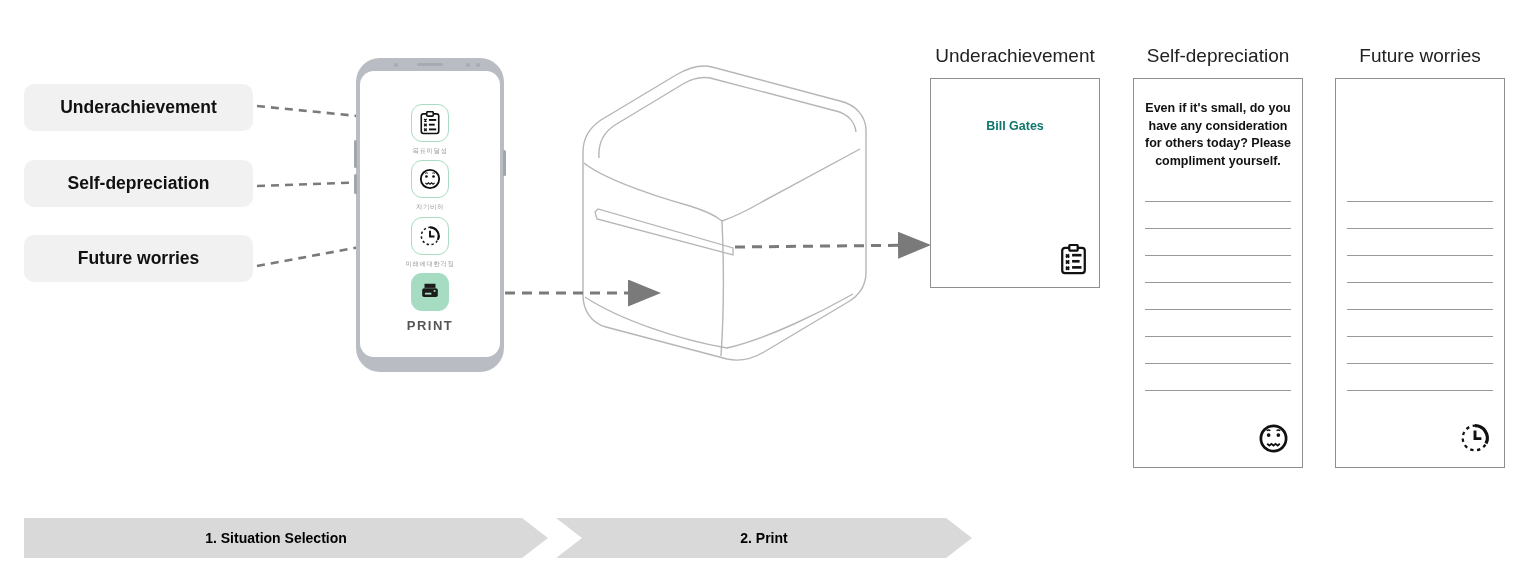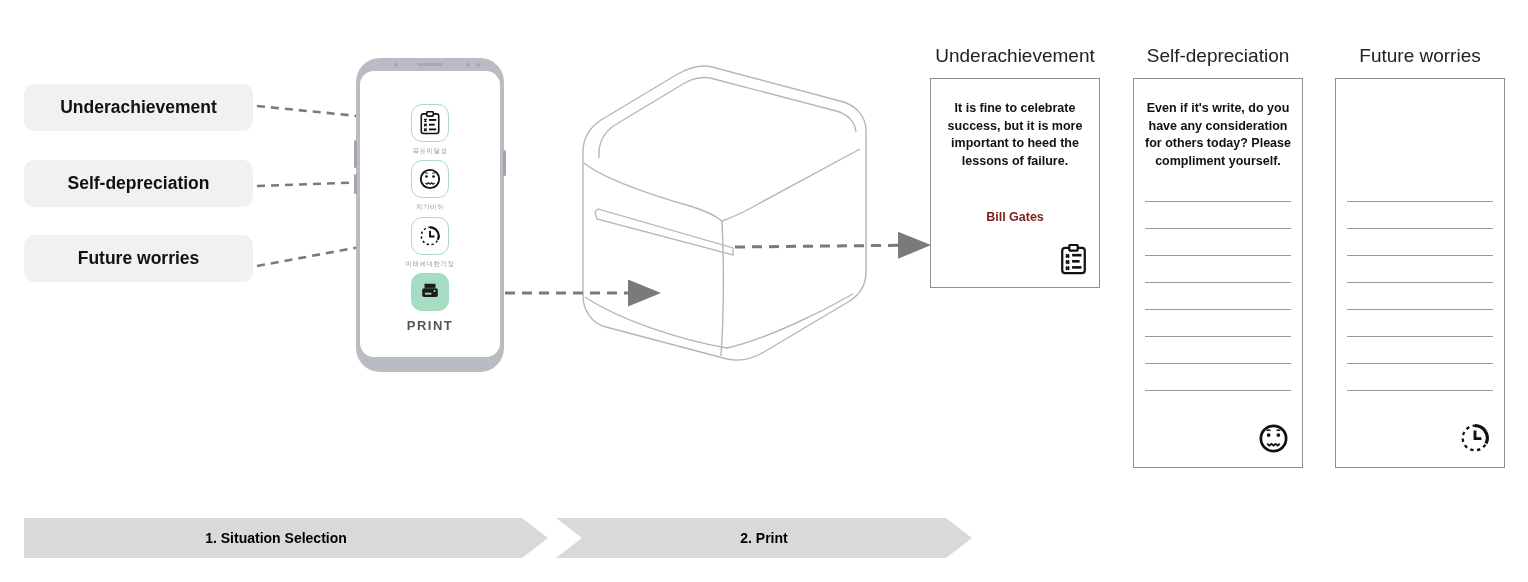--- a/index.html
+++ b/index.html
@@ -150,7 +150,6 @@
 
   <div class="card-title" style="left:930px">Underachievement</div>
   <div class="paper-card" style="left:930px;height:210px">
-    <div class="card-body">It is fine to celebrate success, but it is more important to heed the lessons of failure.</div>
     <div class="attribution">Bill Gates</div>
     <span class="card-icon">
       <svg width="27" height="31" viewBox="0 0 28 33">

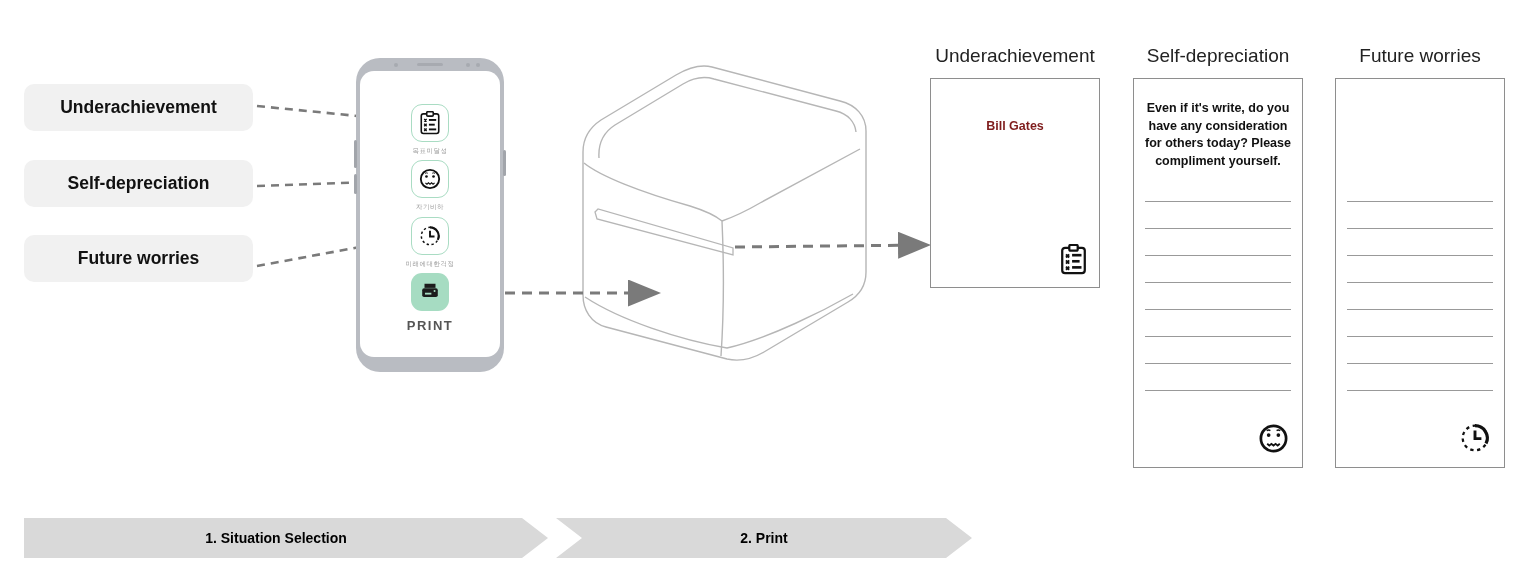--- a/index.html
+++ b/index.html
@@ -171,7 +171,7 @@
 
   <div class="card-title" style="left:1133px">Self-depreciation</div>
   <div class="paper-card" style="left:1133px;height:390px">
-    <div class="card-body">Even if it's write, do you have any consideration for others today? Please compliment yourself.</div>
+    <div class="card-body">Even if it's small, do you have any consideration for others today? Please compliment yourself.</div>
     <div class="lines-wrap">
         <div class="write-line"></div>
         <div class="write-line"></div>

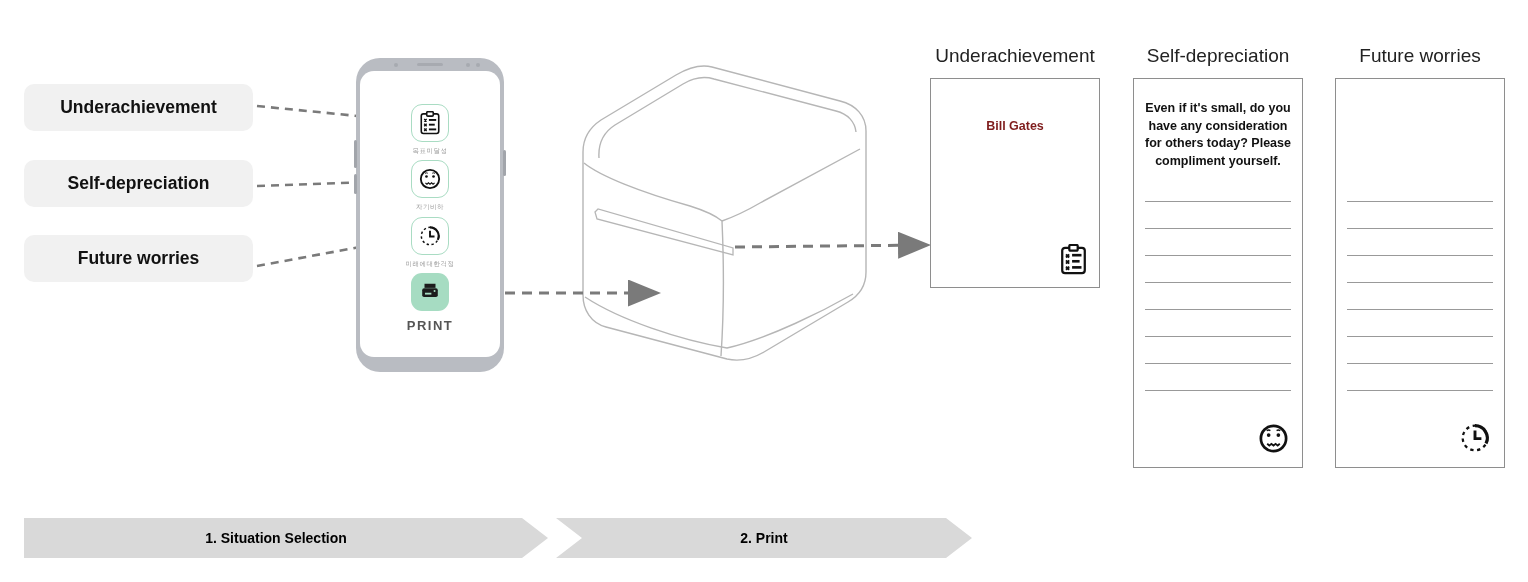--- a/index.html
+++ b/index.html
@@ -28,7 +28,7 @@
   .card-title{position:absolute;top:45px;width:170px;text-align:center;font-size:19px;color:#222;}
   .paper-card{position:absolute;top:78px;width:170px;background:#fff;border:1px solid #8e8e8e;box-sizing:border-box;}
   .card-body{padding:21px 10px 0 10px;font-weight:bold;font-size:12.5px;line-height:1.4;text-align:center;color:#111;}
-  .attribution{margin-top:40px;font-weight:bold;font-size:12.5px;text-align:center;color:#7f1d1d;}
+  .attribution{margin-top:40px;font-weight:bold;font-size:12.5px;text-align:center;color:#0f766e;}
   .lines-wrap{position:absolute;left:11px;right:11px;top:96px;}
   .write-line{height:26px;border-bottom:1px solid #999;}
   .card-icon{position:absolute;right:12px;bottom:12px;}

